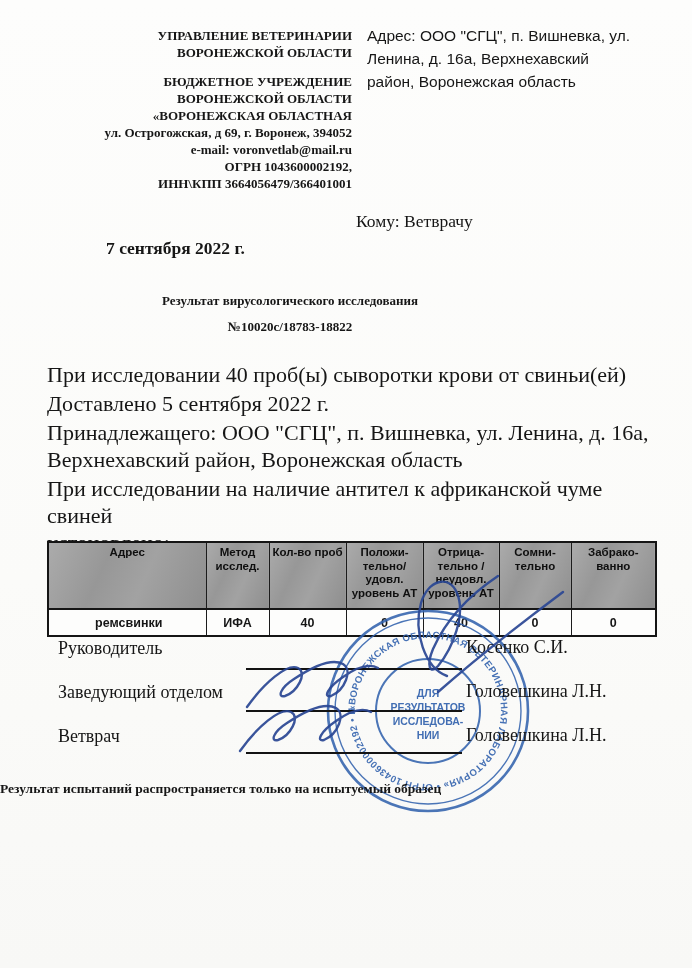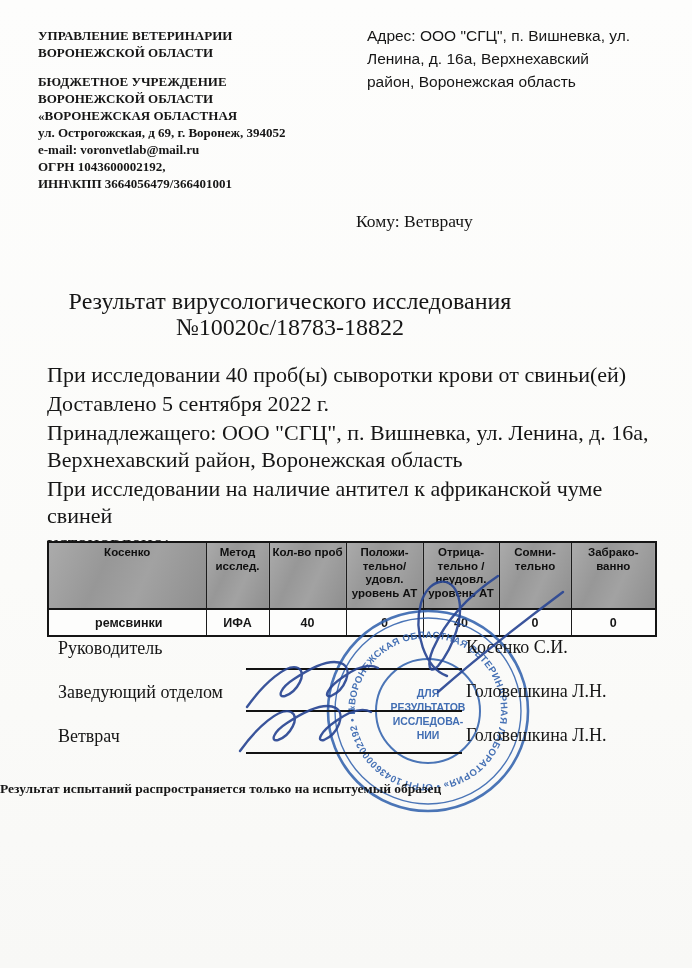--- a/index.html
+++ b/index.html
@@ -9,7 +9,7 @@
     font-family:"Liberation Serif", serif;color:#161616;
   }
   
-  .org{position:absolute;left:38px;top:27px;width:314px;text-align:left;
+  .org{position:absolute;left:38px;top:27px;width:314px;text-align:right;
        font-weight:bold;font-size:13px;line-height:17px;}
   .org-gap{height:12px;}
   .addr{position:absolute;left:367px;top:24px;width:300px;

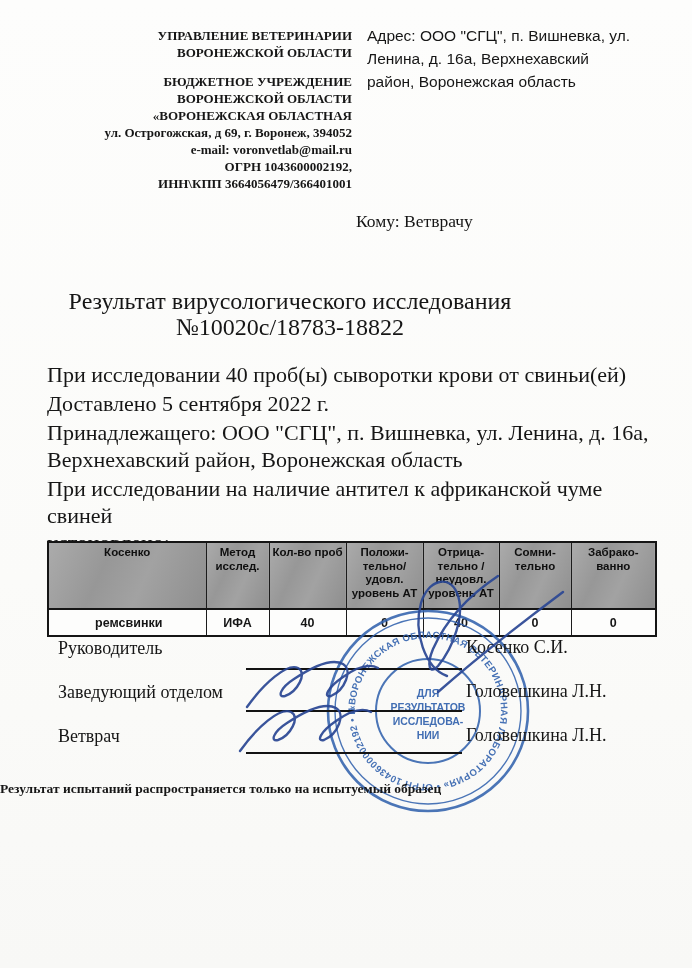--- a/index.html
+++ b/index.html
@@ -73,6 +73,7 @@
 
   <div class="recipient">Кому: Ветврачу</div>
 
+  <div class="doc-date">7 сентября 2022 г.</div>
 
   <div class="title">
     <div>Результат вирусологического исследования</div>

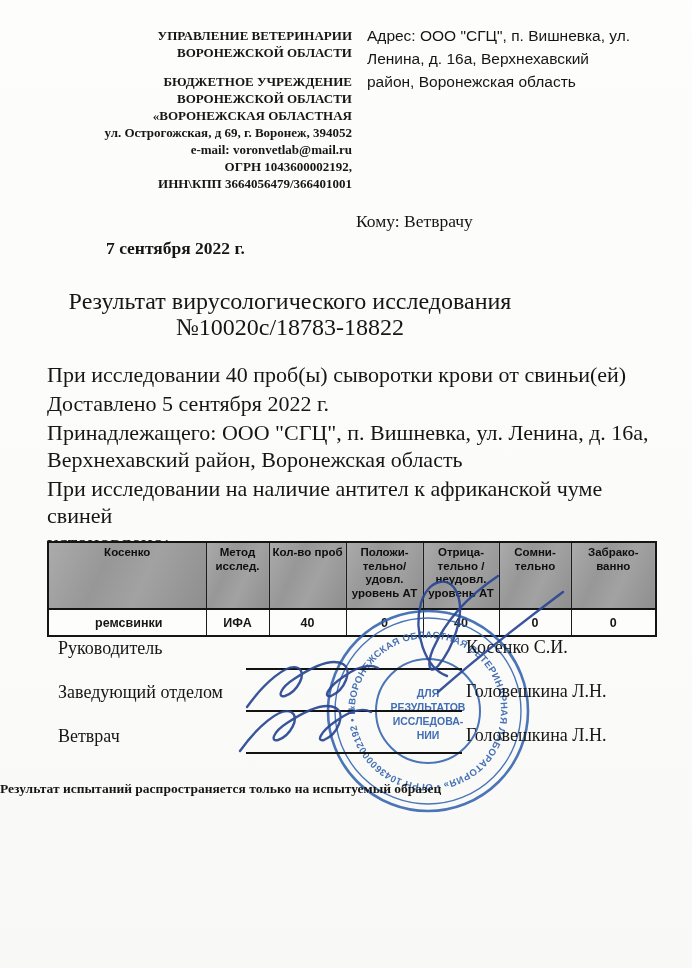--- a/index.html
+++ b/index.html
@@ -19,7 +19,7 @@
   .doc-date{position:absolute;left:106px;top:238px;font-size:17.5px;font-weight:bold;}
   
   .title{position:absolute;left:0;top:288px;width:580px;text-align:center;
-         font-size:24px;font-weight:normal;line-height:26px;}
+         font-size:13px;font-weight:bold;line-height:26px;}
   
   .body-text{position:absolute;left:47px;top:361px;width:618px;
              font-size:22px;line-height:27px;}

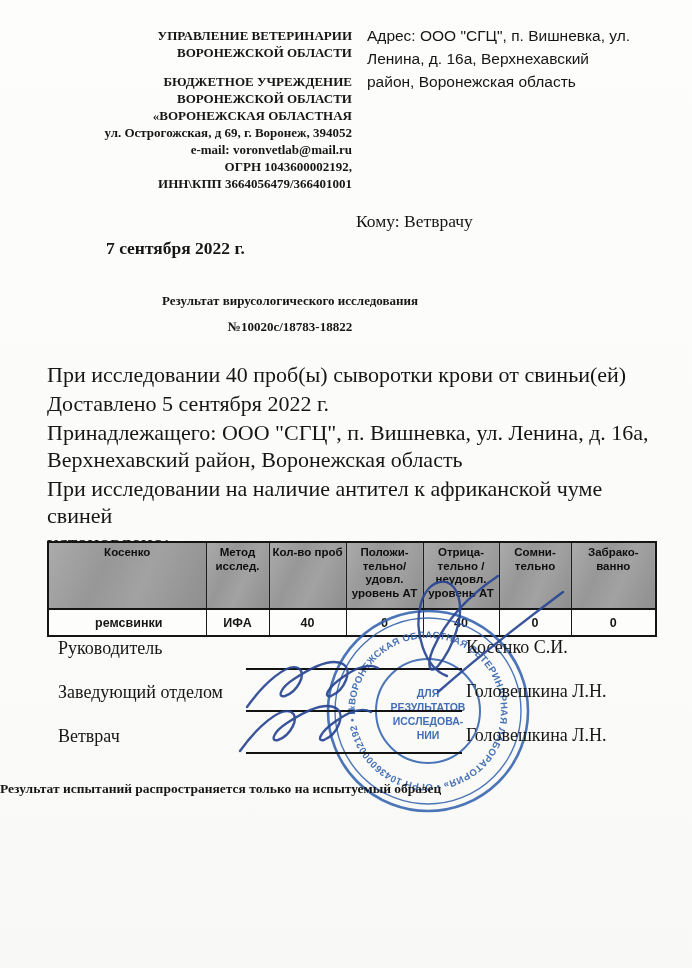--- a/index.html
+++ b/index.html
@@ -101,7 +101,7 @@
     </colgroup>
     <tbody>
         <tr class="hdr">
-      <th>Косенко</th>
+      <th>Адрес</th>
       <th>Метод
 исслед.</th>
       <th>Кол-во проб</th>

